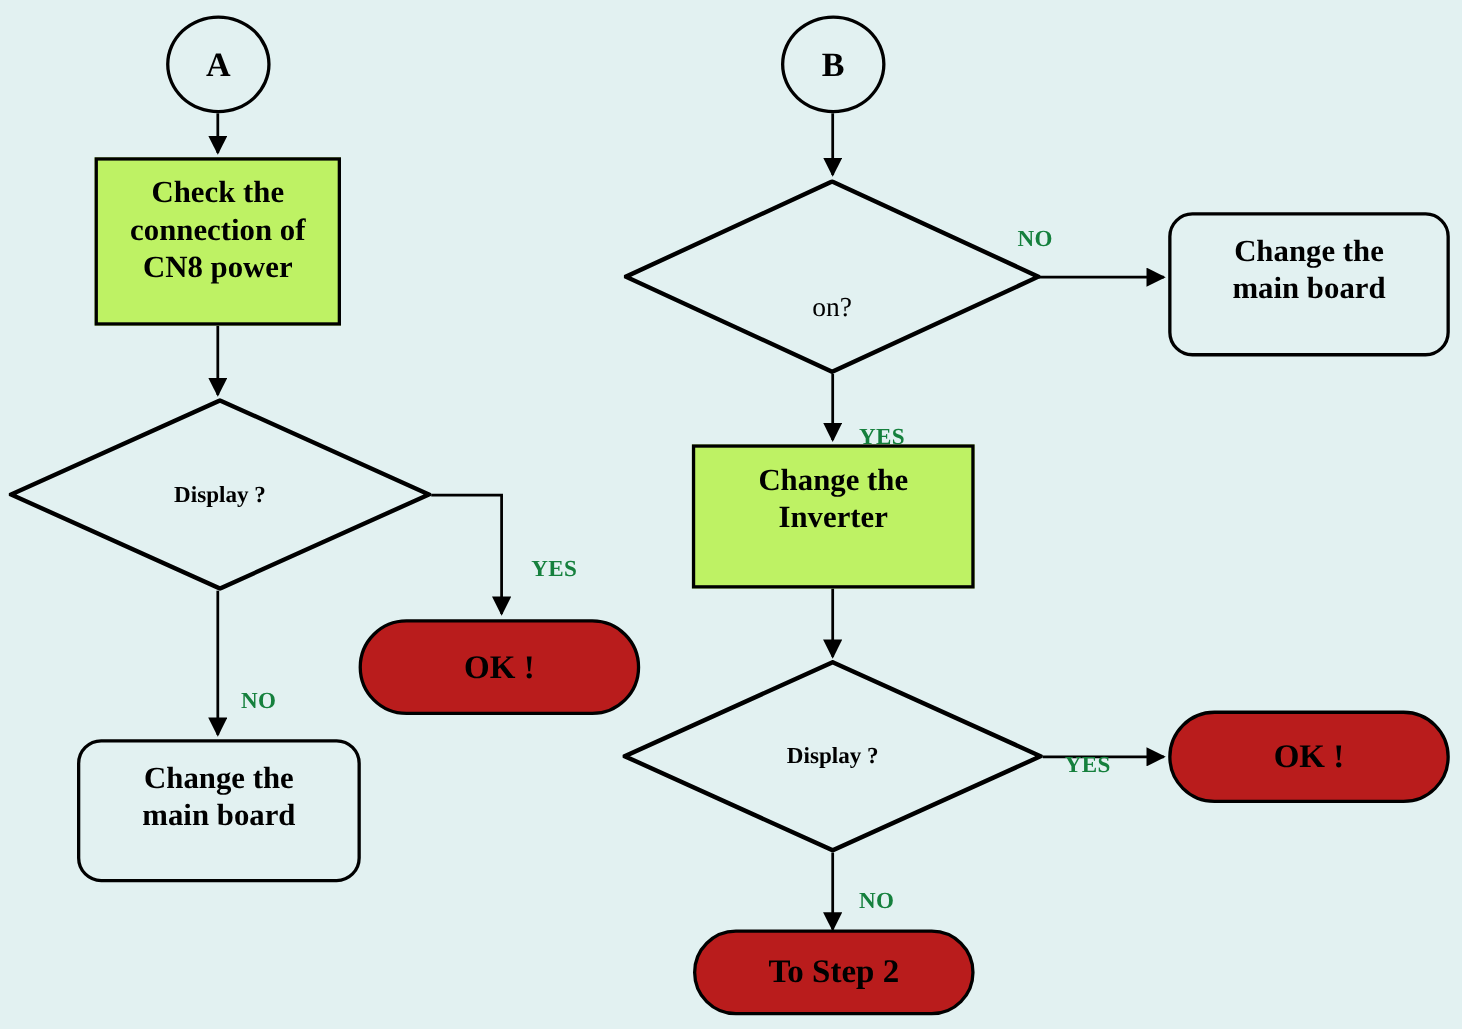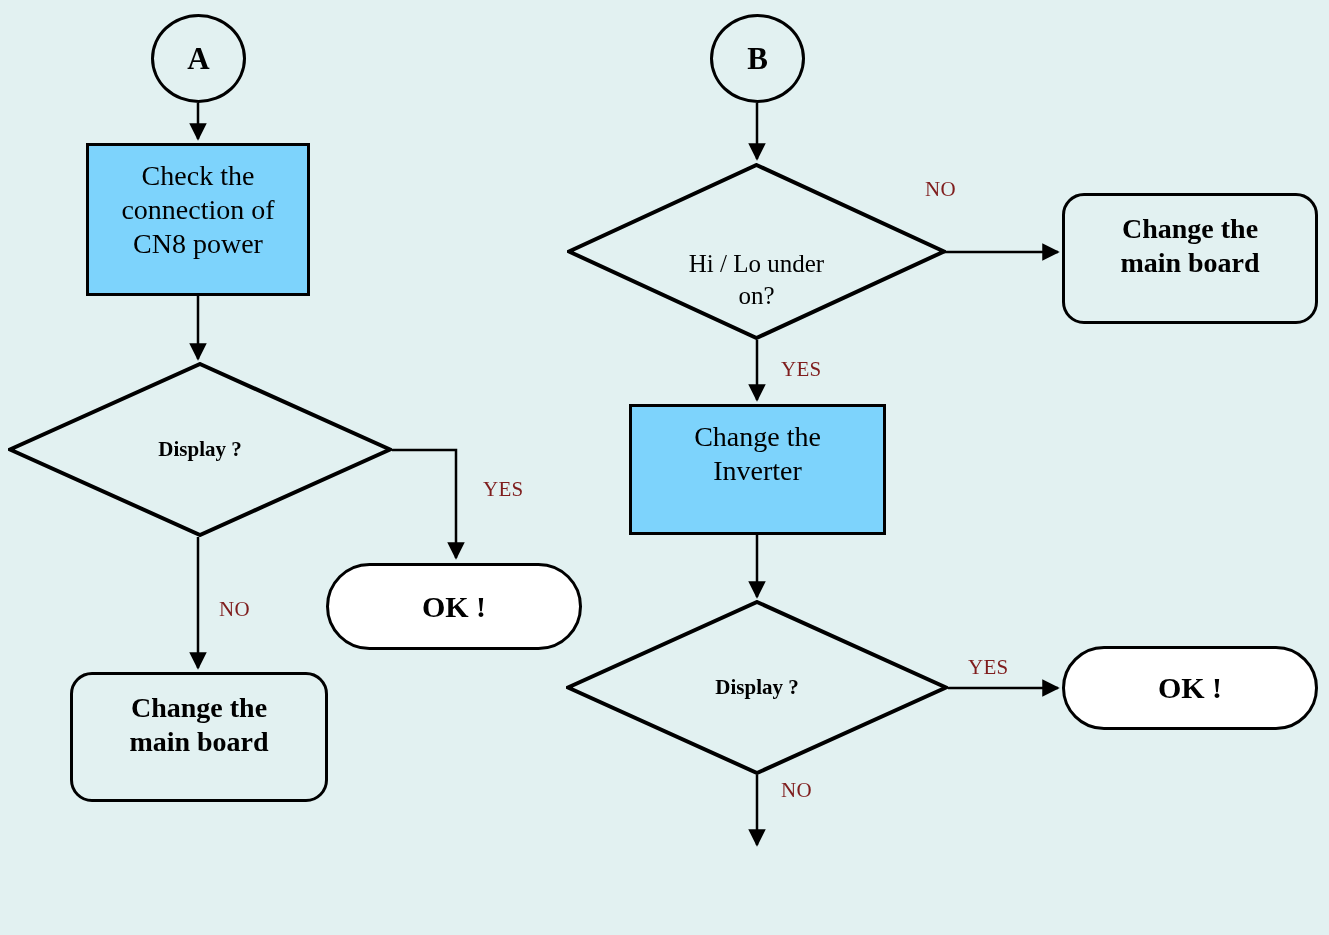--- a/index.html
+++ b/index.html
@@ -45,8 +45,8 @@
   
   .rect {
     border: 3px solid #000;
-    background: #7dd3fc;
-    font-weight: normal;
+    background: #bef264;
+    font-weight: bold;
     font-size: 28px;
     line-height: 1.22;
     align-items: flex-start;

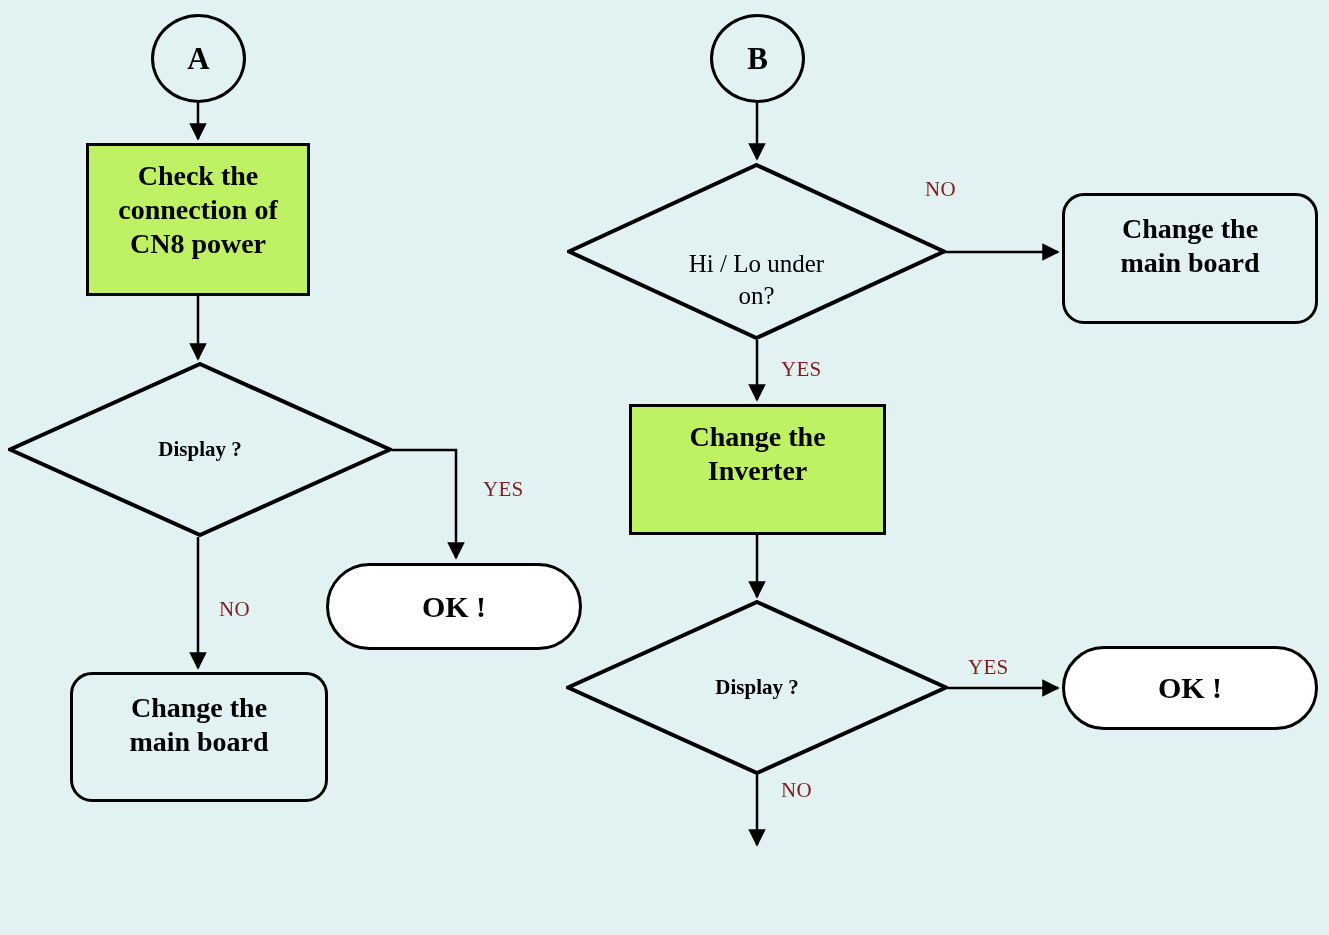--- a/index.html
+++ b/index.html
@@ -99,12 +99,13 @@
   }
   .edge-label {
     position: absolute;
-    color: #7f1d1d;
-    font-weight: normal;
+    color: #15803d;
+    font-weight: bold;
     font-size: 21px;
     letter-spacing: 0.3px;
     white-space: nowrap;
     font-family: "Liberation Serif", "DejaVu Serif", serif;
+    margin-top: 28px;
   }
   .clip {
     overflow: hidden;

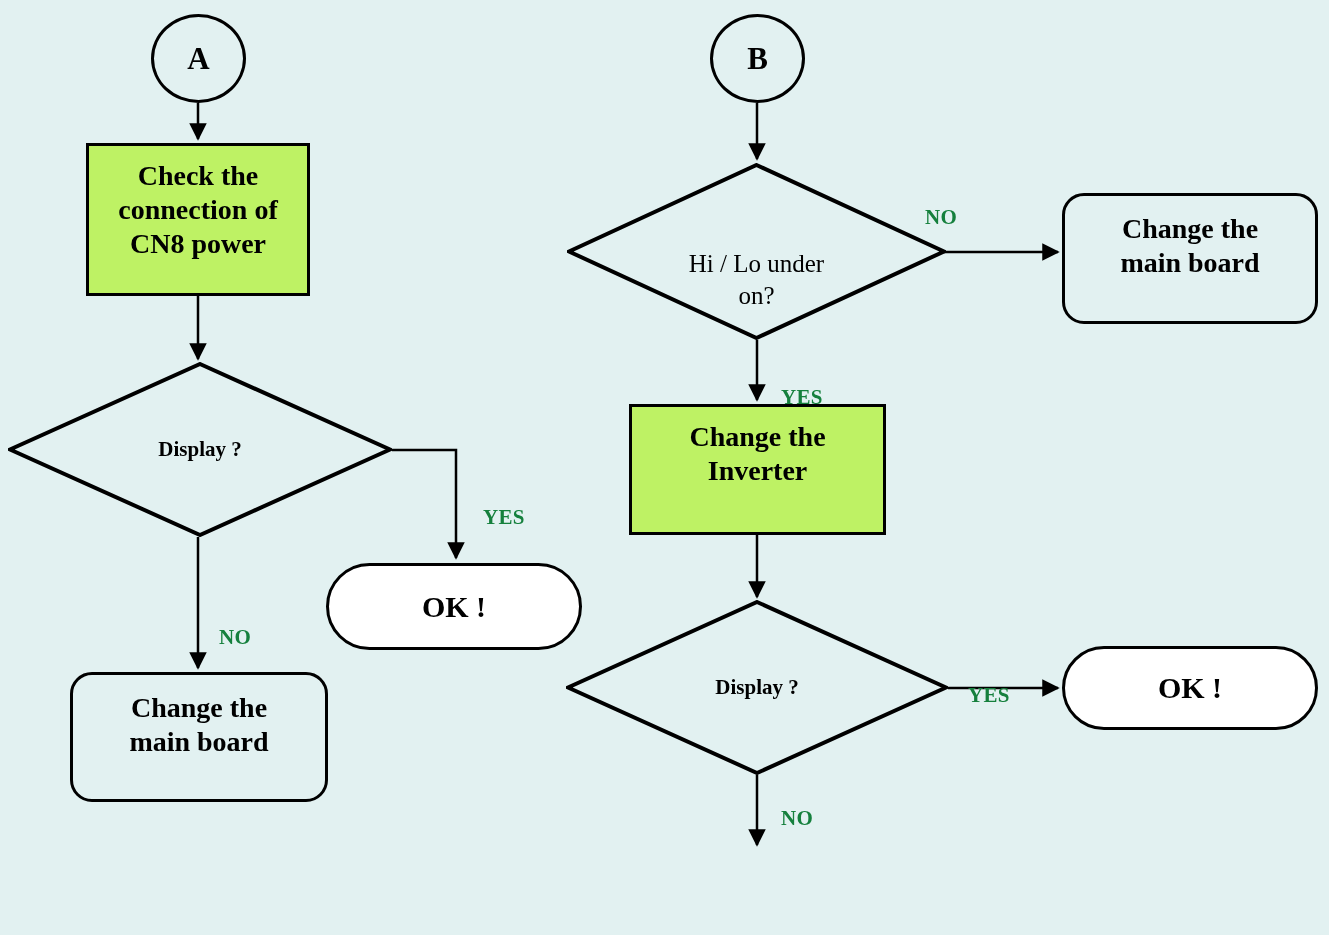--- a/index.html
+++ b/index.html
@@ -203,7 +203,6 @@
       <polygon points="189.5,2 377,88.5 189.5,175 2,88.5" fill="#e2f1f1" stroke="#000" stroke-width="4" vector-effect="non-scaling-stroke"></polygon>
     </svg>
     <div class="dlabel light" style="padding-top:56px;">
-      <div>Hi / Lo under</div>
       <div>on?</div>
     </div>
   </div>

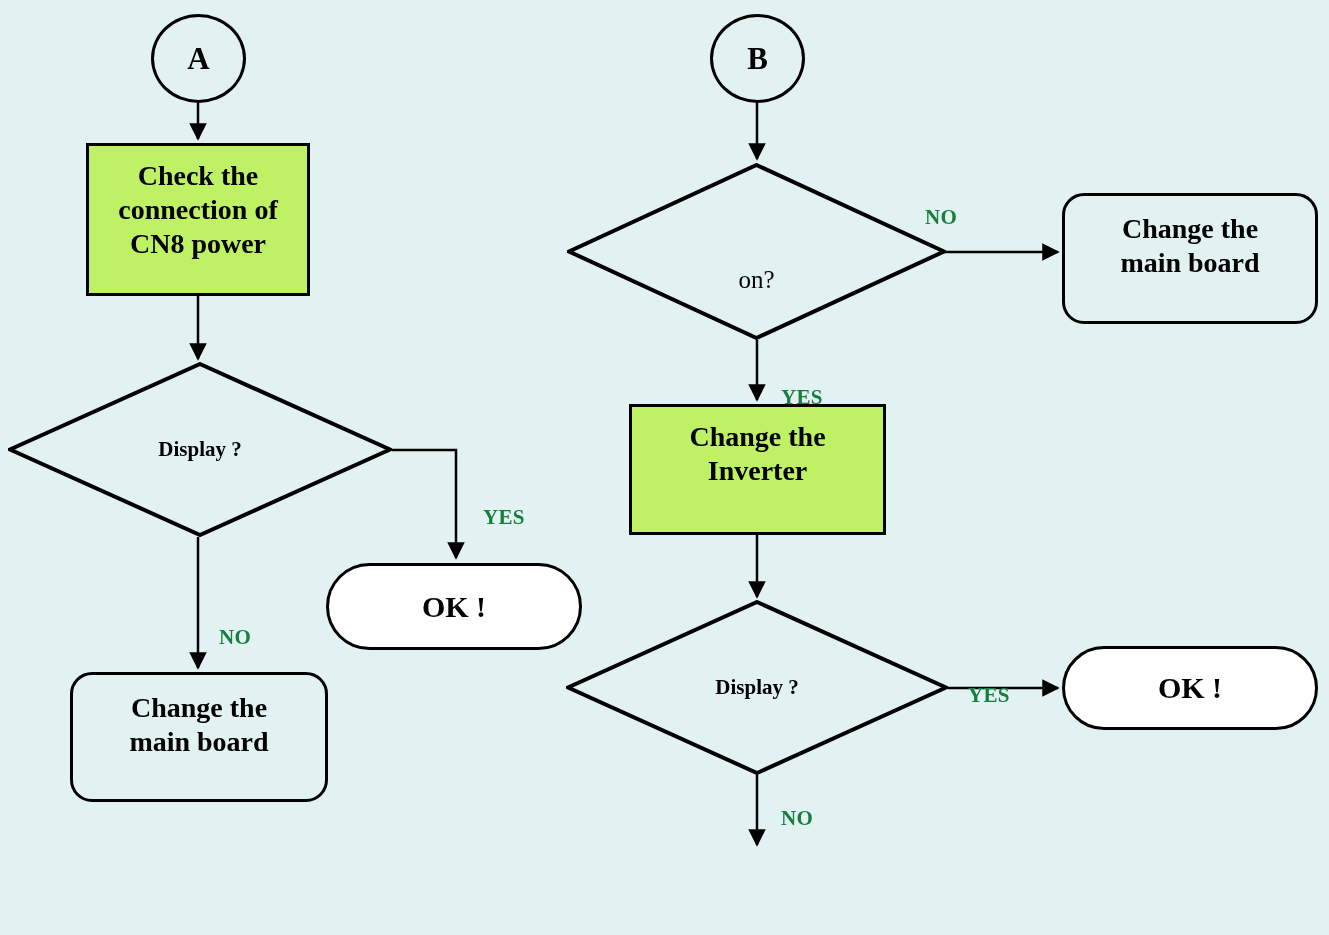--- a/index.html
+++ b/index.html
@@ -66,7 +66,7 @@
   
   .pill {
     border: 3px solid #000;
-    background: #ffffff;
+    background: #b91c1c;
     font-weight: bold;
     font-size: 30px;
     border-radius: 48px;

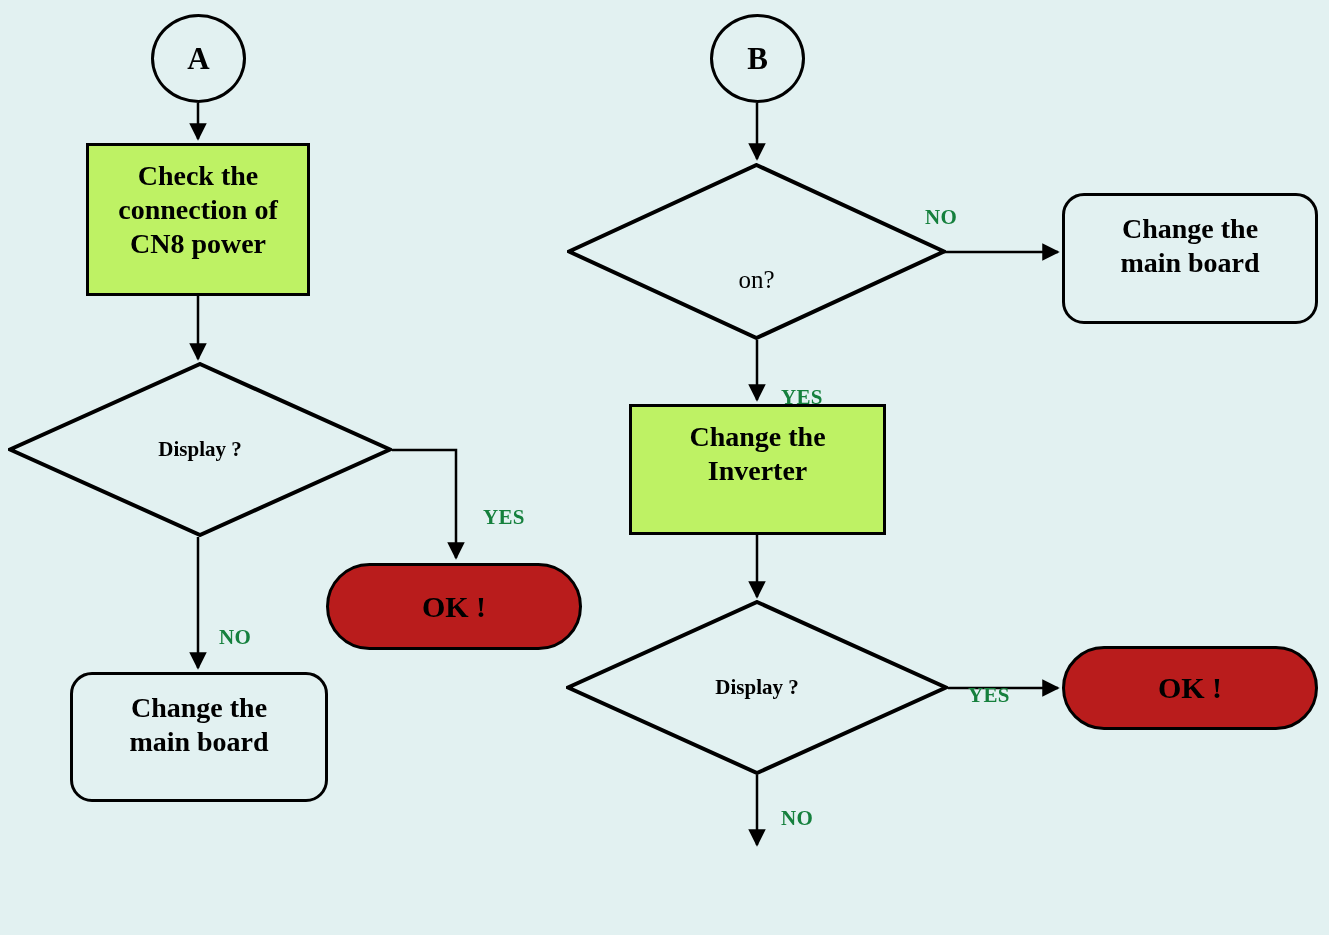--- a/index.html
+++ b/index.html
@@ -232,6 +232,9 @@
     <span>OK !</span>
   </div>
 
+  <div class="node pill" style="left:630px; top:845px; width:256px; height:78px;">
+    <span>To Step 2</span>
+  </div>
 
   <div class="edge-label" style="left:483px; top:477px;">YES</div>
 

